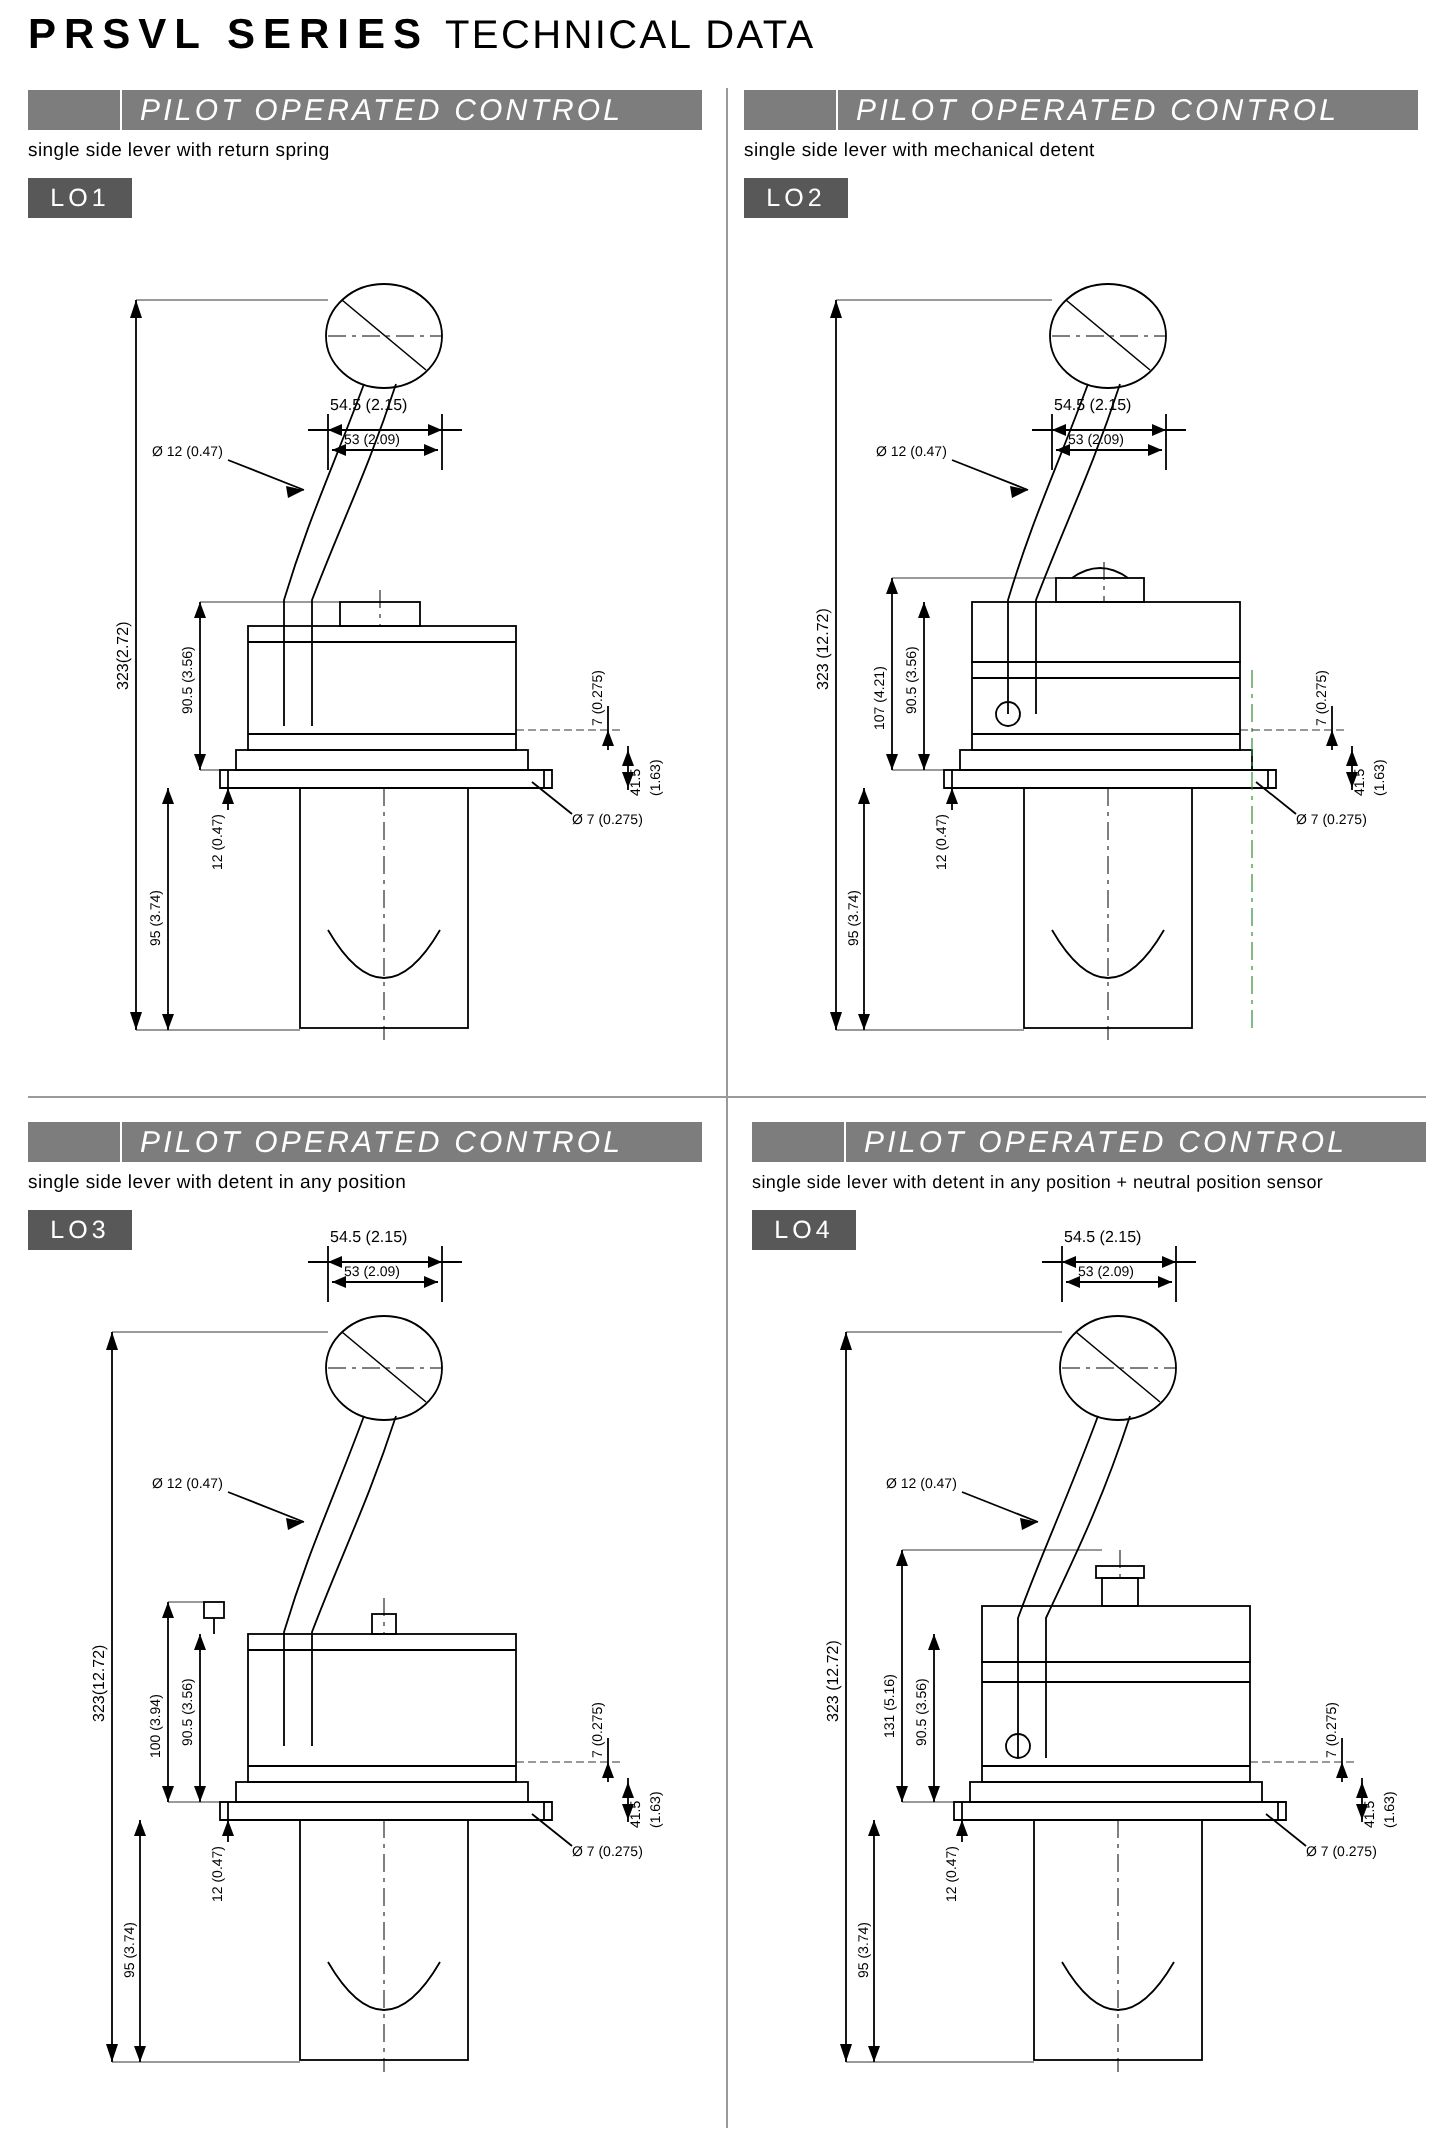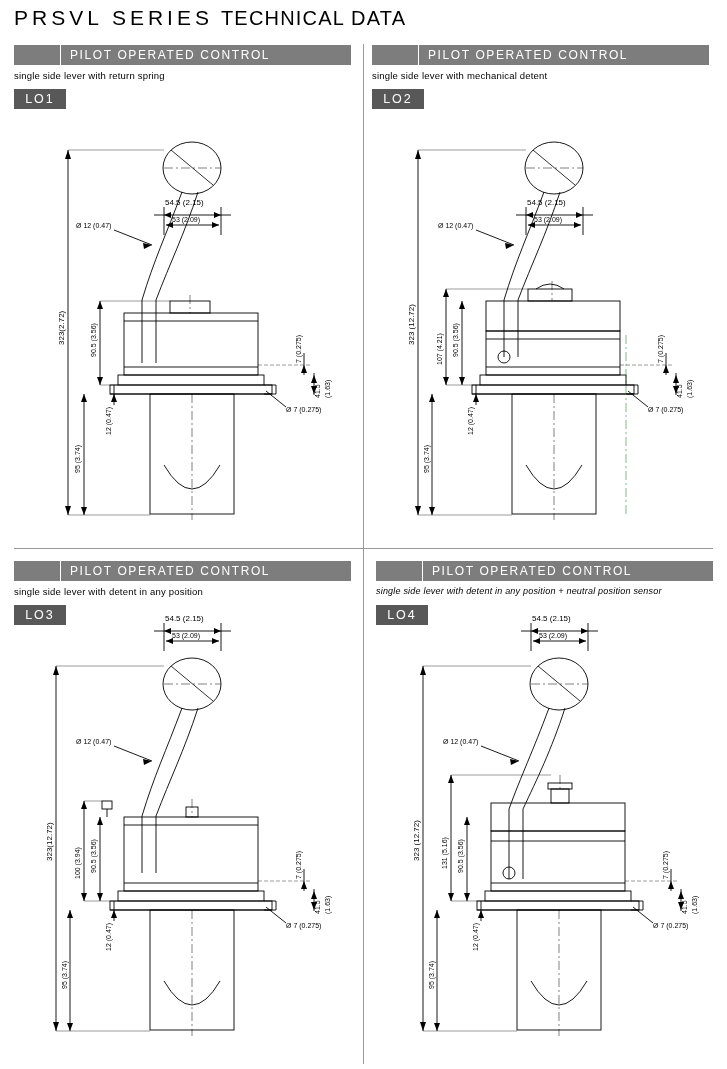--- a/index.html
+++ b/index.html
@@ -8,7 +8,7 @@
 
   
   .page-title{position:absolute;left:14px;top:6px;white-space:nowrap;}
-  .page-title .t1{font-size:21px;letter-spacing:4px;font-weight:400;}
+  .page-title .t1{font-size:21px;letter-spacing:4px;font-weight:700;}
   .page-title .t2{font-size:20px;letter-spacing:1.2px;font-weight:400;margin-left:8px;}
 
   

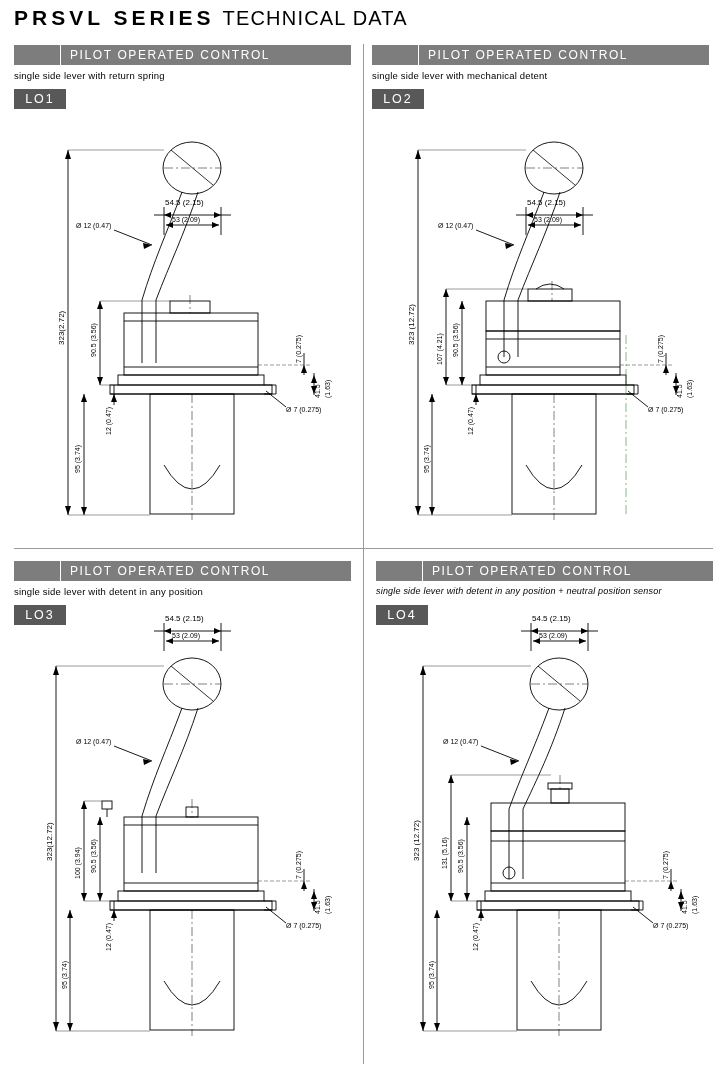--- a/index.html
+++ b/index.html
@@ -18,7 +18,7 @@
           font-size:12.5px;letter-spacing:2px;display:flex;align-items:center;justify-content:center;margin-top:44px;}
   .q-code-sep{position:absolute;left:46px;top:0;width:1px;height:20px;background:#ffffff;}
   .q-title{position:absolute;left:56px;top:0;height:20px;display:flex;align-items:center;
-           color:#ffffff;font-size:12px;letter-spacing:1.6px;}
+           color:#ffffff;font-size:15px;letter-spacing:1.6px;font-style:italic;}
   .q-sub{font-size:9.5px;margin-top:5px;letter-spacing:.2px;}
 
   

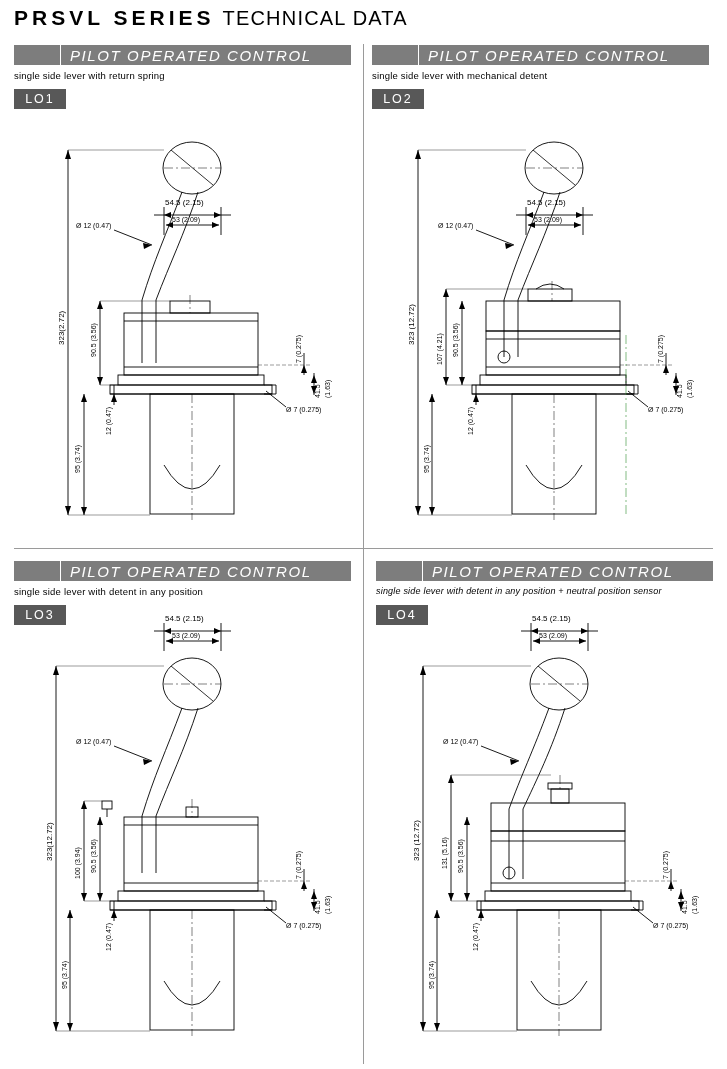--- a/index.html
+++ b/index.html
@@ -323,7 +323,7 @@
       <div class="q-code-sep"></div>
       <div class="q-title">PILOT OPERATED CONTROL</div>
     </div>
-    <div class="q-sub" style="font-size:9px;font-style:italic;">single side lever with detent in any position + neutral position sensor</div>
+    <div class="q-sub" style="font-size:9px;">single side lever with detent in any position + neutral position sensor</div>
   </div>
 
   <div class="dwg" style="left:376px;top:611px;">

